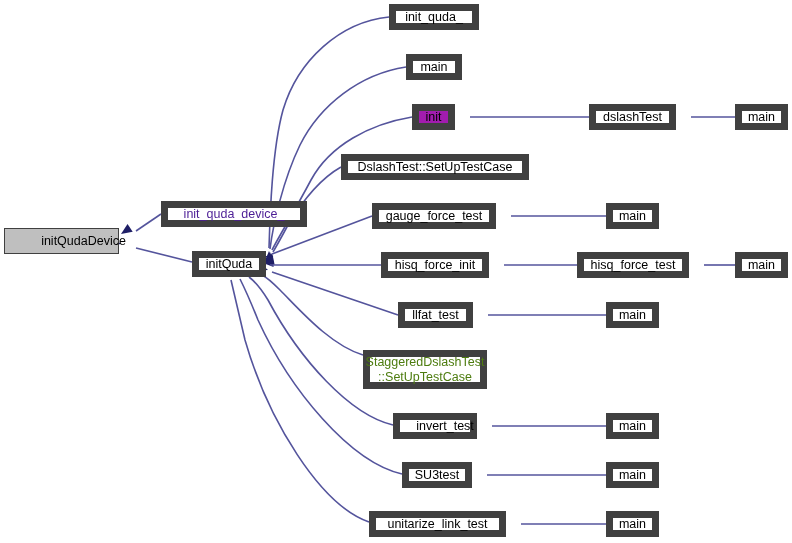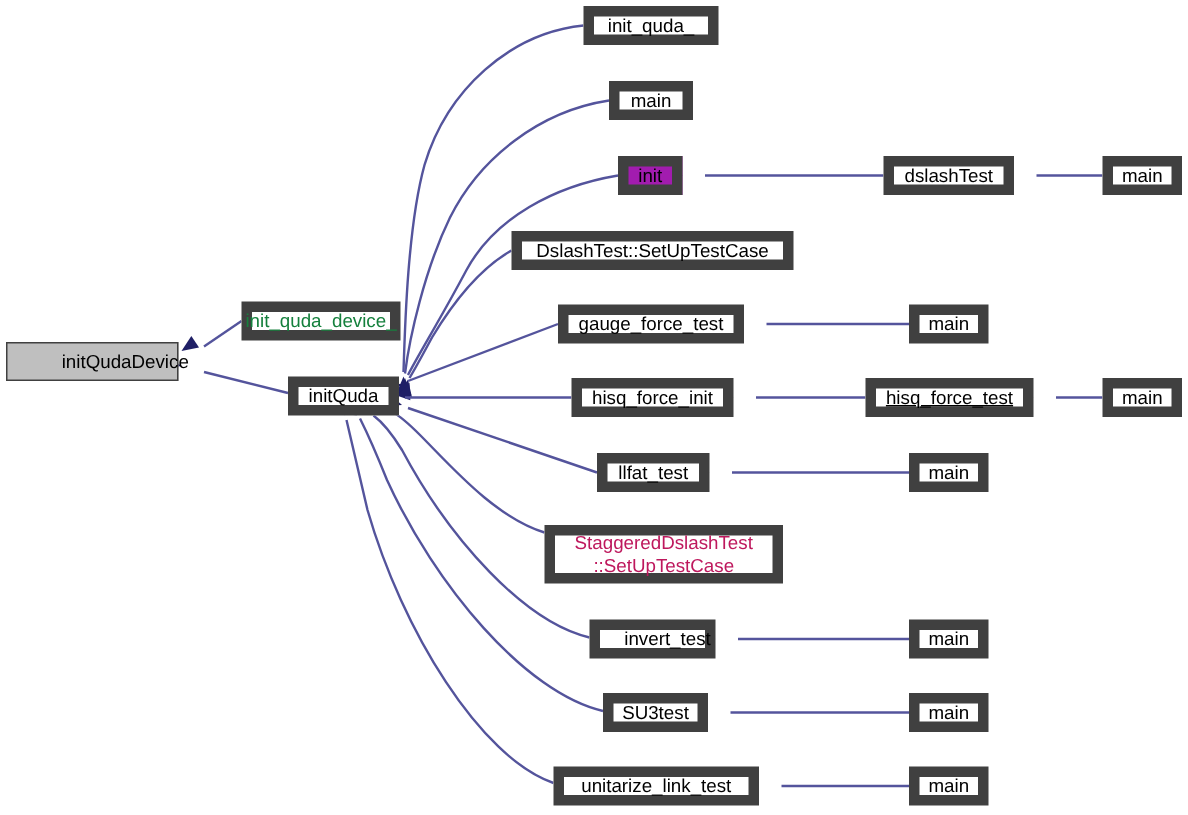--- a/index.html
+++ b/index.html
@@ -102,7 +102,7 @@
 
   <div id="node-layer">
       <div class="node highlight" style="left: 4px; top: 228px; width: 115px; height: 26px; border-color: rgb(64, 64, 64); background: rgb(191, 191, 191); color: rgb(0, 0, 0);"><span class="lbl">initQudaDevice</span></div>
-      <div class="node" style="left: 161px; top: 201px; width: 106px; height: 26px; border-color: rgb(64, 64, 64); background: rgb(255, 255, 255); color: #15803d;"><span class="lbl">init_quda_device_</span></div>
+      <div class="node" style="left: 161px; top: 201px; width: 146px; height: 26px; border-color: rgb(64, 64, 64); background: rgb(255, 255, 255); color: #4c1d95;"><span class="lbl">init_quda_device_</span></div>
       <div class="node" style="left: 192px; top: 251px; width: 74px; height: 26px; border-color: rgb(64, 64, 64); background: rgb(255, 255, 255); color: rgb(0, 0, 0);"><span class="lbl">initQuda</span></div>
       <div class="node" style="left: 389px; top: 4px; width: 90px; height: 26px; border-color: rgb(64, 64, 64); background: rgb(255, 255, 255); color: rgb(0, 0, 0);"><span class="lbl">init_quda_</span></div>
       <div class="node" style="left: 406px; top: 54px; width: 56px; height: 26px; border-color: rgb(64, 64, 64); background: rgb(255, 255, 255); color: rgb(0, 0, 0);"><span class="lbl">main</span></div>

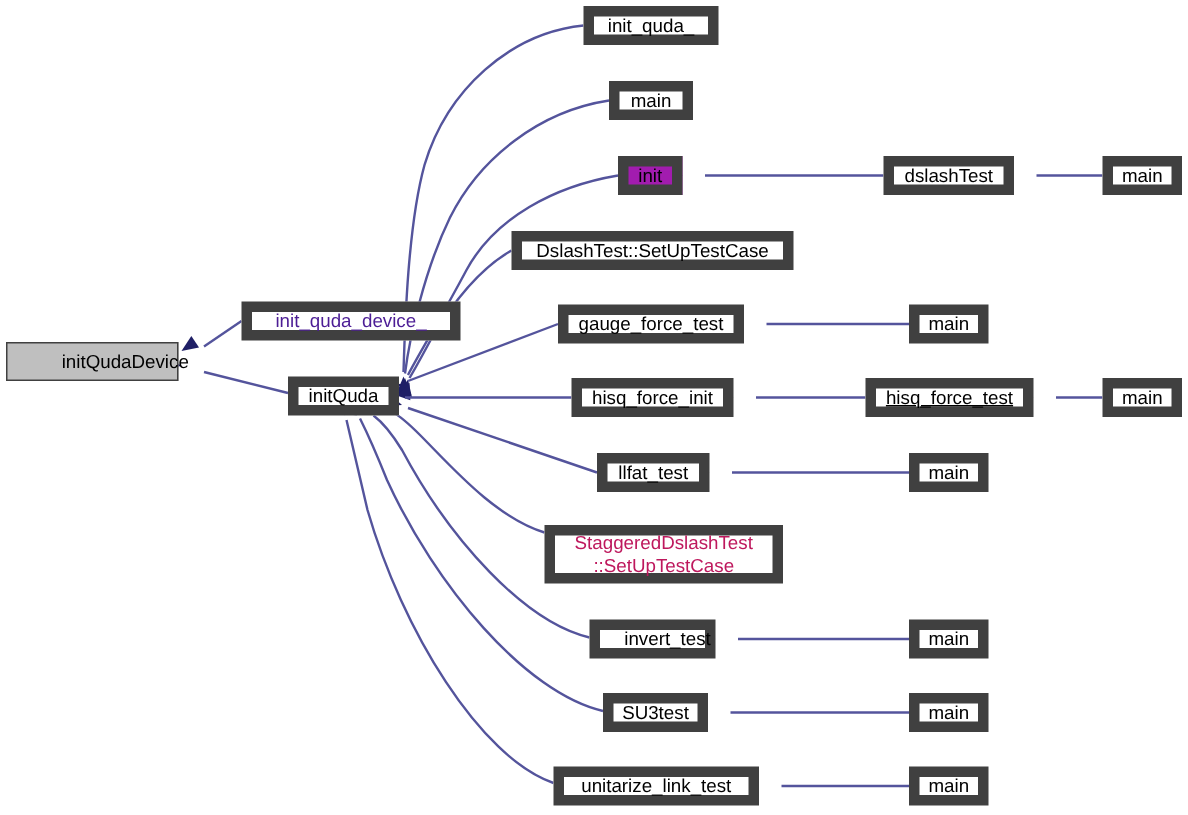--- a/index.html
+++ b/index.html
@@ -113,7 +113,7 @@
       <div class="node" style="left: 372px; top: 203px; width: 124px; height: 26px; border-color: rgb(64, 64, 64); background: rgb(255, 255, 255); color: rgb(0, 0, 0);"><span class="lbl">gauge_force_test</span></div>
       <div class="node" style="left: 606px; top: 203px; width: 53px; height: 26px; border-color: rgb(64, 64, 64); background: rgb(255, 255, 255); color: rgb(0, 0, 0);"><span class="lbl">main</span></div>
       <div class="node" style="left: 381px; top: 252px; width: 108px; height: 26px; border-color: rgb(64, 64, 64); background: rgb(255, 255, 255); color: rgb(0, 0, 0);"><span class="lbl">hisq_force_init</span></div>
-      <div class="node" style="left: 577px; top: 252px; width: 112px; height: 26px; border-color: rgb(64, 64, 64); background: rgb(255, 255, 255); color: rgb(0, 0, 0); text-decoration: underline;"><span class="lbl">hisq_force_test</span></div>
+      <div class="node" style="left: 577px; top: 252px; width: 112px; height: 26px; border-color: rgb(64, 64, 64); background: rgb(255, 255, 255); color: rgb(0, 0, 0);"><span class="lbl">hisq_force_test</span></div>
       <div class="node" style="left: 735px; top: 252px; width: 53px; height: 26px; border-color: rgb(64, 64, 64); background: rgb(255, 255, 255); color: rgb(0, 0, 0);"><span class="lbl">main</span></div>
       <div class="node" style="left: 398px; top: 302px; width: 75px; height: 26px; border-color: rgb(64, 64, 64); background: rgb(255, 255, 255); color: rgb(0, 0, 0);"><span class="lbl">llfat_test</span></div>
       <div class="node" style="left: 606px; top: 302px; width: 53px; height: 26px; border-color: rgb(64, 64, 64); background: rgb(255, 255, 255); color: rgb(0, 0, 0);"><span class="lbl">main</span></div>

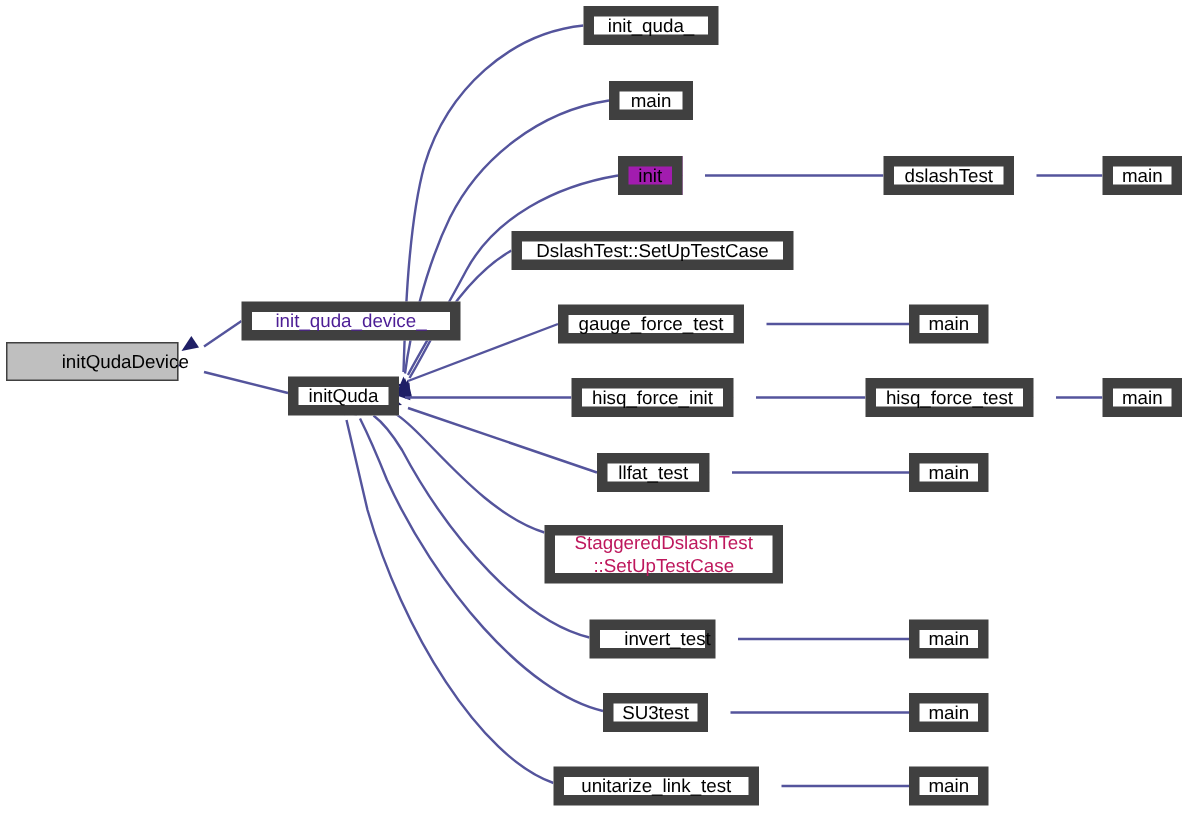--- a/index.html
+++ b/index.html
@@ -117,7 +117,7 @@
       <div class="node" style="left: 735px; top: 252px; width: 53px; height: 26px; border-color: rgb(64, 64, 64); background: rgb(255, 255, 255); color: rgb(0, 0, 0);"><span class="lbl">main</span></div>
       <div class="node" style="left: 398px; top: 302px; width: 75px; height: 26px; border-color: rgb(64, 64, 64); background: rgb(255, 255, 255); color: rgb(0, 0, 0);"><span class="lbl">llfat_test</span></div>
       <div class="node" style="left: 606px; top: 302px; width: 53px; height: 26px; border-color: rgb(64, 64, 64); background: rgb(255, 255, 255); color: rgb(0, 0, 0);"><span class="lbl">main</span></div>
-      <div class="node" style="left: 363px; top: 350px; width: 159px; height: 39px; border-color: rgb(64, 64, 64); background: rgb(255, 255, 255); color: #be185d;"><span class="lbl">StaggeredDslashTest
+      <div class="node" style="left: 363px; top: 350px; width: 124px; height: 39px; border-color: rgb(64, 64, 64); background: rgb(255, 255, 255); color: #4d7c0f;"><span class="lbl">StaggeredDslashTest
 ::SetUpTestCase</span></div>
       <div class="node" style="left: 393px; top: 413px; width: 84px; height: 26px; border-color: rgb(64, 64, 64); background: rgb(255, 255, 255); color: rgb(0, 0, 0); padding-left: 20px;"><span class="lbl">invert_test</span></div>
       <div class="node" style="left: 606px; top: 413px; width: 53px; height: 26px; border-color: rgb(64, 64, 64); background: rgb(255, 255, 255); color: rgb(0, 0, 0);"><span class="lbl">main</span></div>

